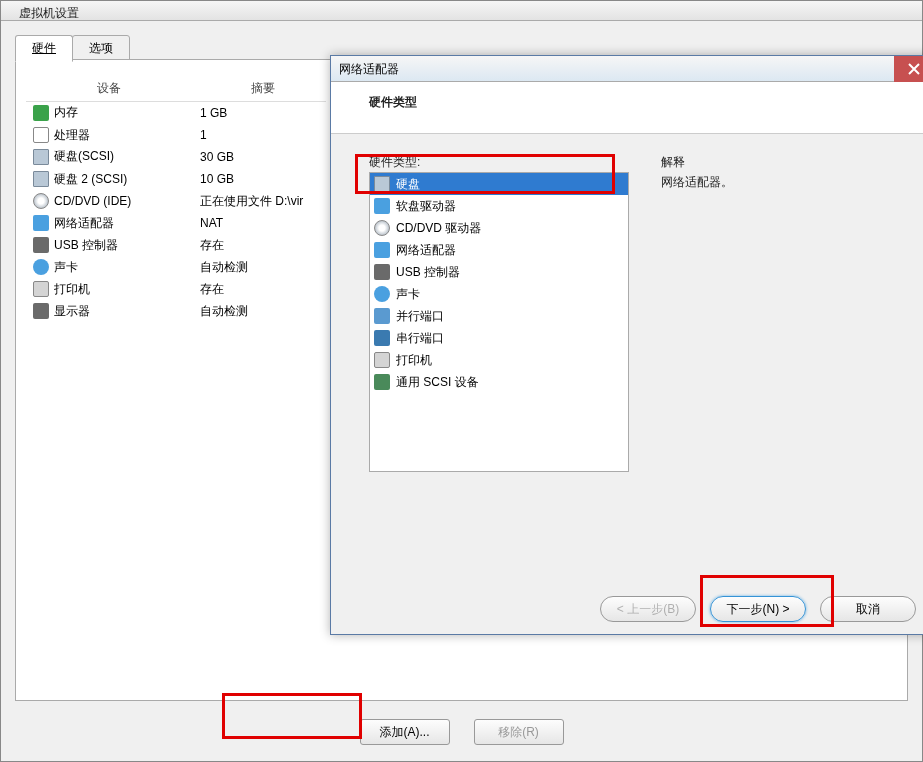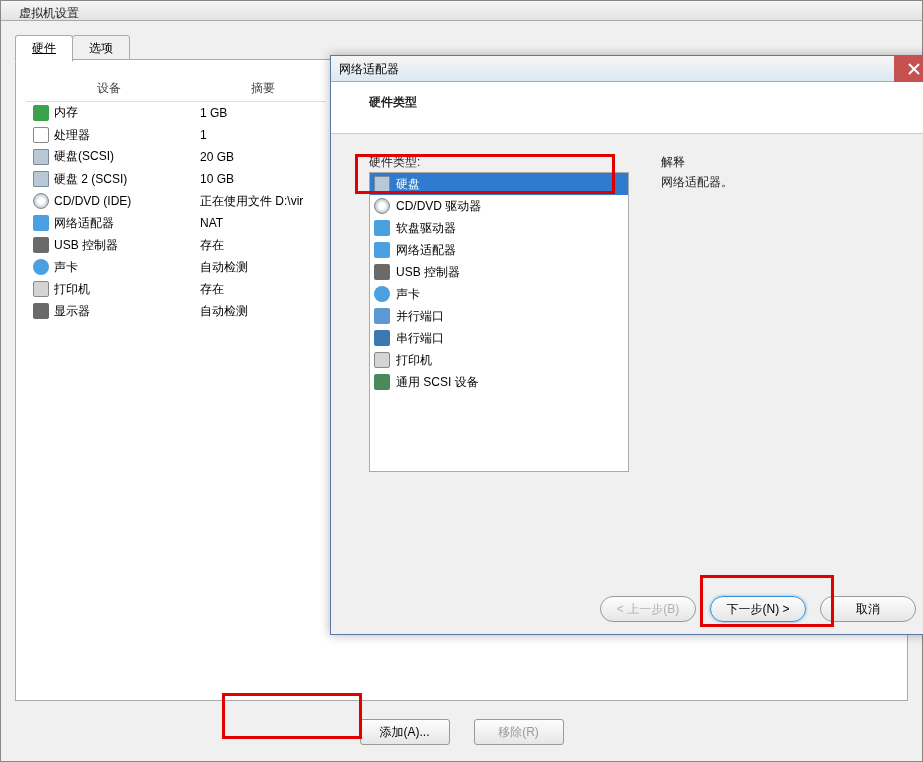--- a/index.html
+++ b/index.html
@@ -116,7 +116,7 @@
               </span>
               <span>硬盘(SCSI)</span>
             </div>
-            <div class="dl-col-sum">20 GB</div>
+            <div class="dl-col-sum">30 GB</div>
           </div>
           <div class="dl-row">
             <div class="dl-col-dev" style="display:flex;align-items:flex-end">

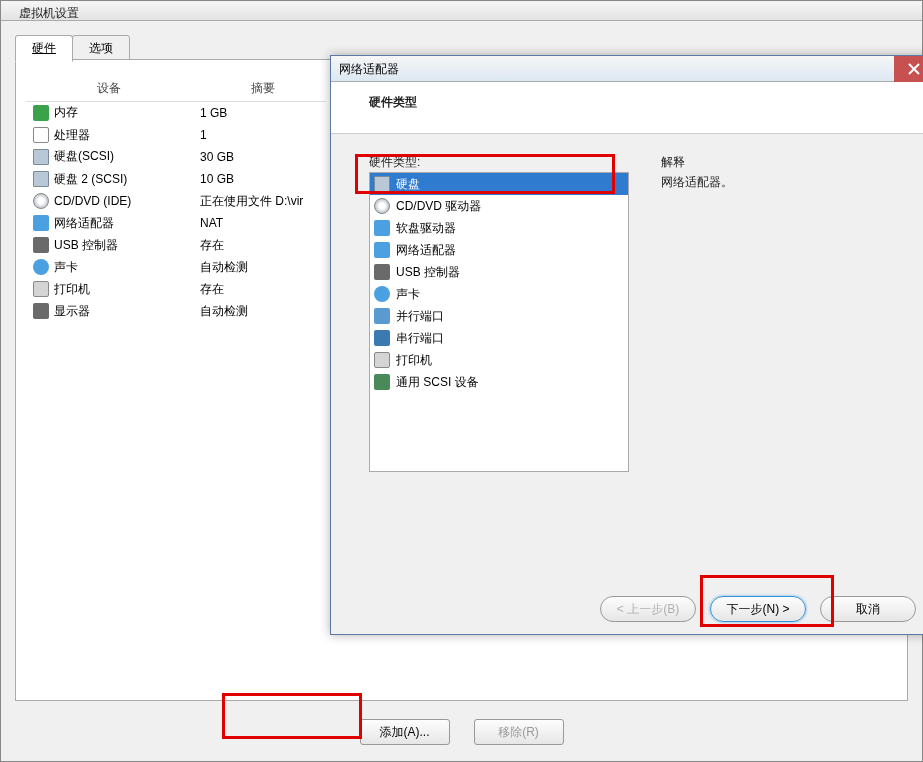--- a/index.html
+++ b/index.html
@@ -213,12 +213,12 @@
           <span>硬盘</span>
         </div>
         <div class="hw-item">
+          <span class="ic ic-fdd"></span>
+          <span>软盘驱动器</span>
+        </div>
+        <div class="hw-item">
           <span class="ic ic-cd"></span>
           <span>CD/DVD 驱动器</span>
-        </div>
-        <div class="hw-item">
-          <span class="ic ic-fdd"></span>
-          <span>软盘驱动器</span>
         </div>
         <div class="hw-item">
           <span class="ic ic-net"></span>

